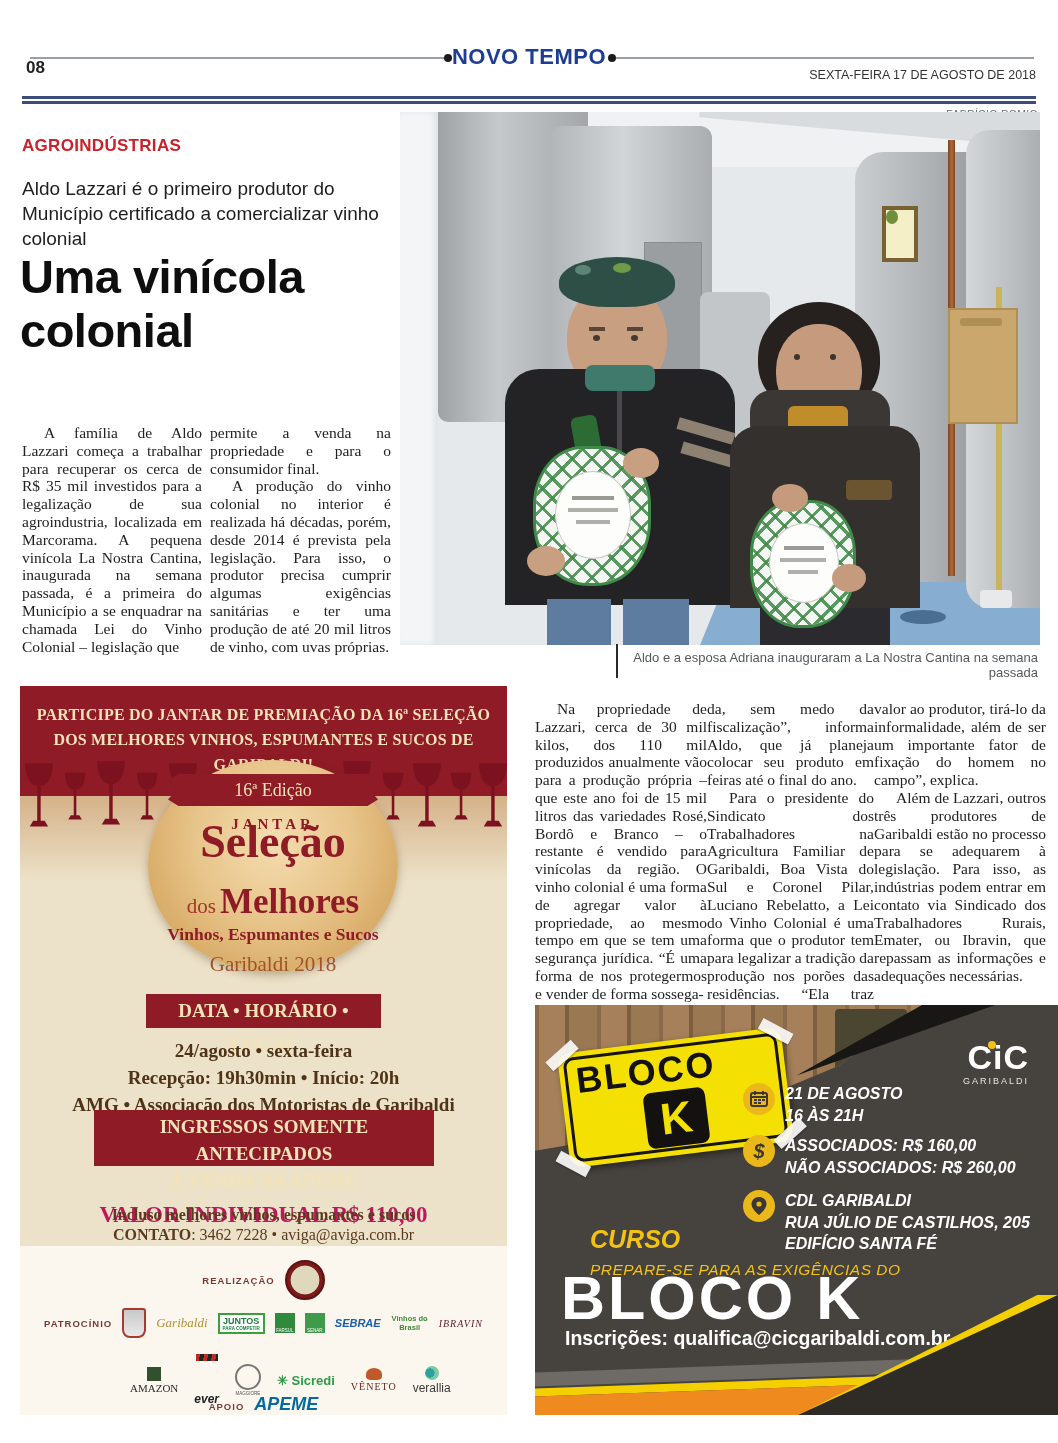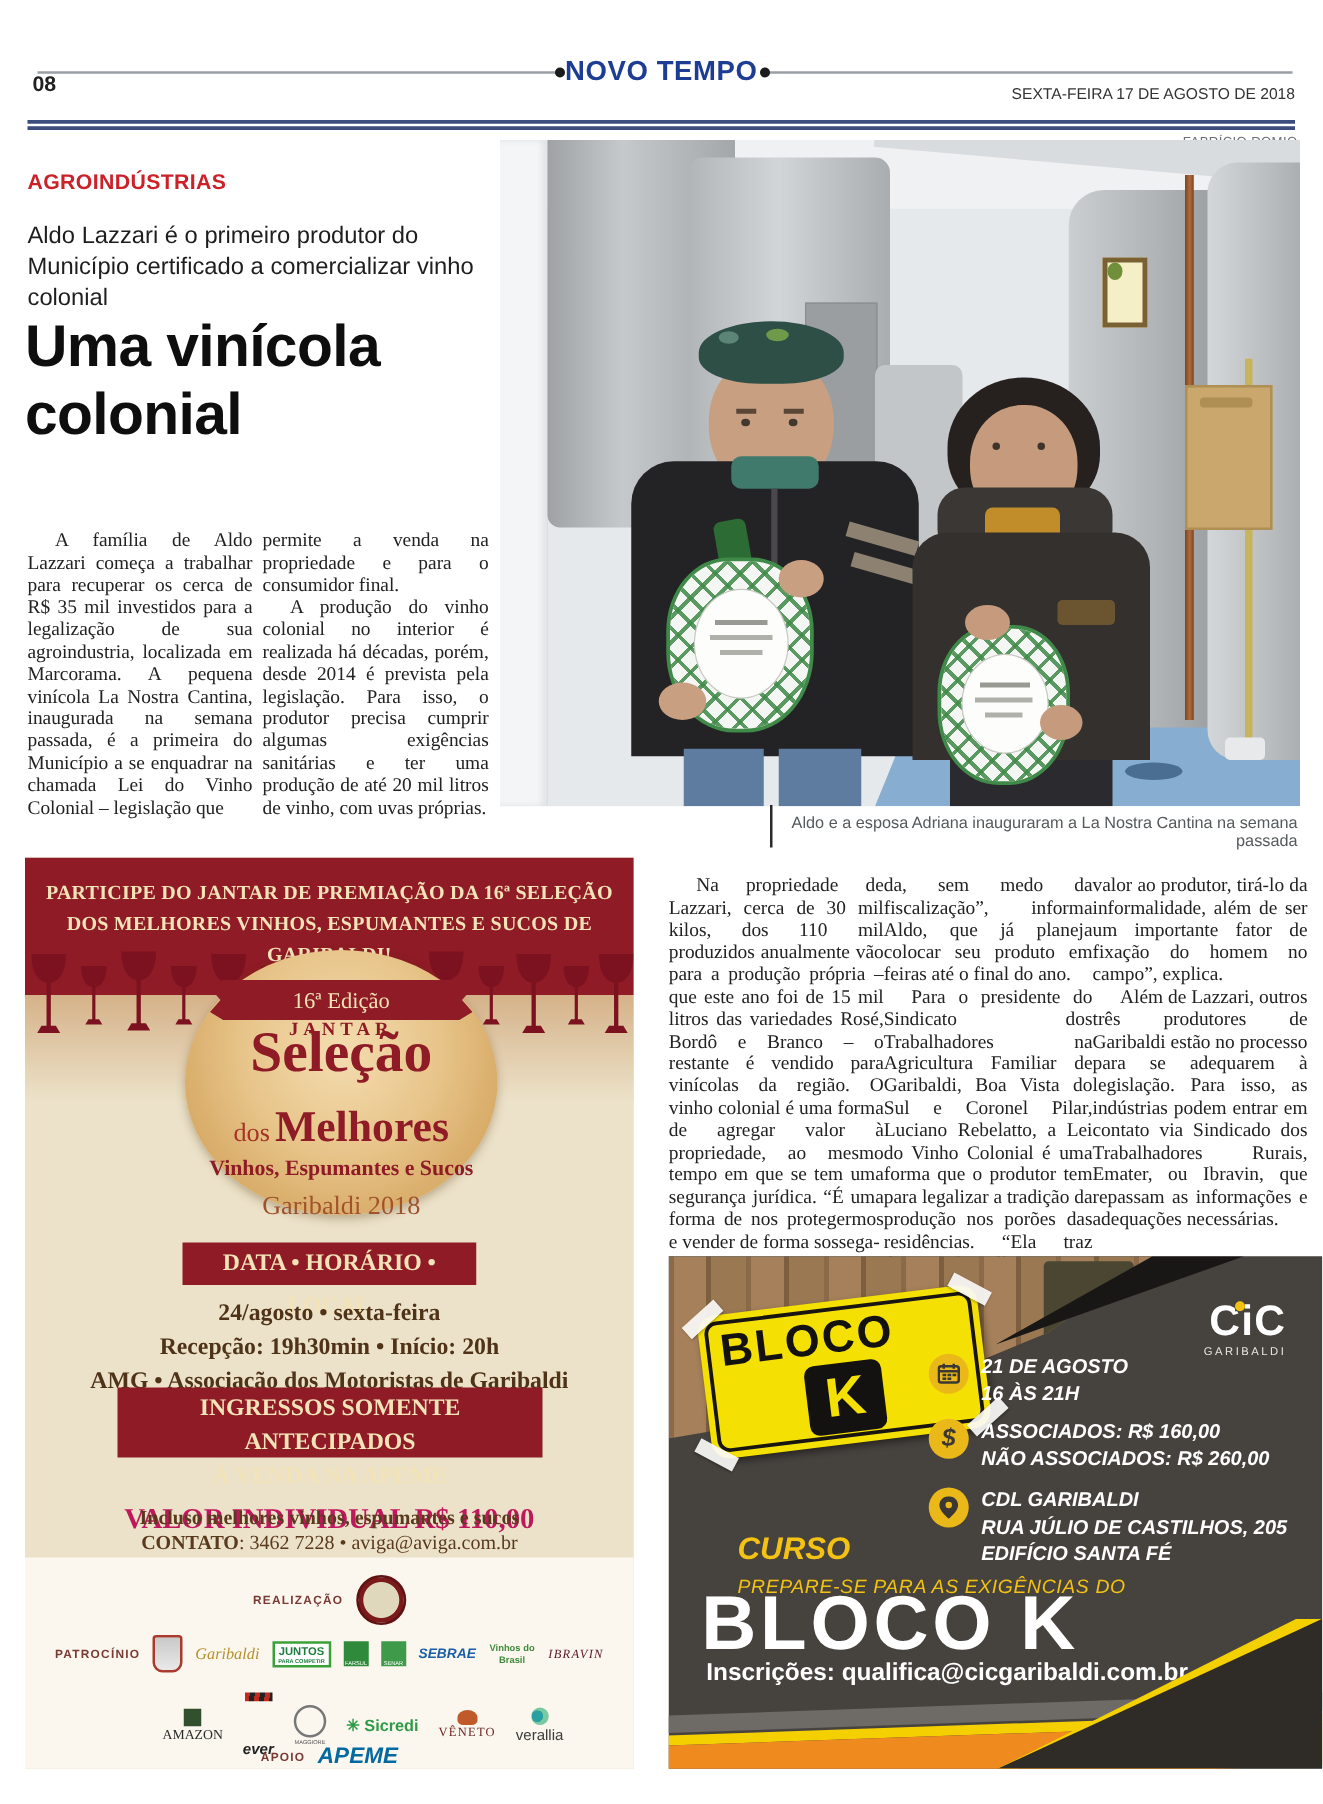--- a/index.html
+++ b/index.html
@@ -50,7 +50,7 @@
   .badge{position:absolute;left:128px;top:74px;width:250px;height:212px;border-radius:50%;
      background:radial-gradient(ellipse at 50% 38%,#f4ddb0 0%,#e7c489 45%,#d3a25c 85%,#c69349 100%);
      box-shadow:0 3px 8px rgba(90,60,20,.35);text-align:center;font-family:"Liberation Serif",serif;}
-  .ribbon{position:absolute;left:20px;top:24px;width:210px;height:32px;background:#8e1b25;
+  .ribbon{position:absolute;left:20px;top:14px;width:210px;height:32px;background:#8e1b25;
      color:#f3e3b8;font-size:18px;line-height:32px;
      clip-path:polygon(0 20%,5% 0,95% 0,100% 20%,96% 50%,100% 80%,95% 100%,5% 100%,0 80%,4% 50%);}
   .wa-jantar{position:absolute;top:56px;width:100%;font-size:15px;font-weight:bold;letter-spacing:4px;color:#8e1b25;text-align:center;}

